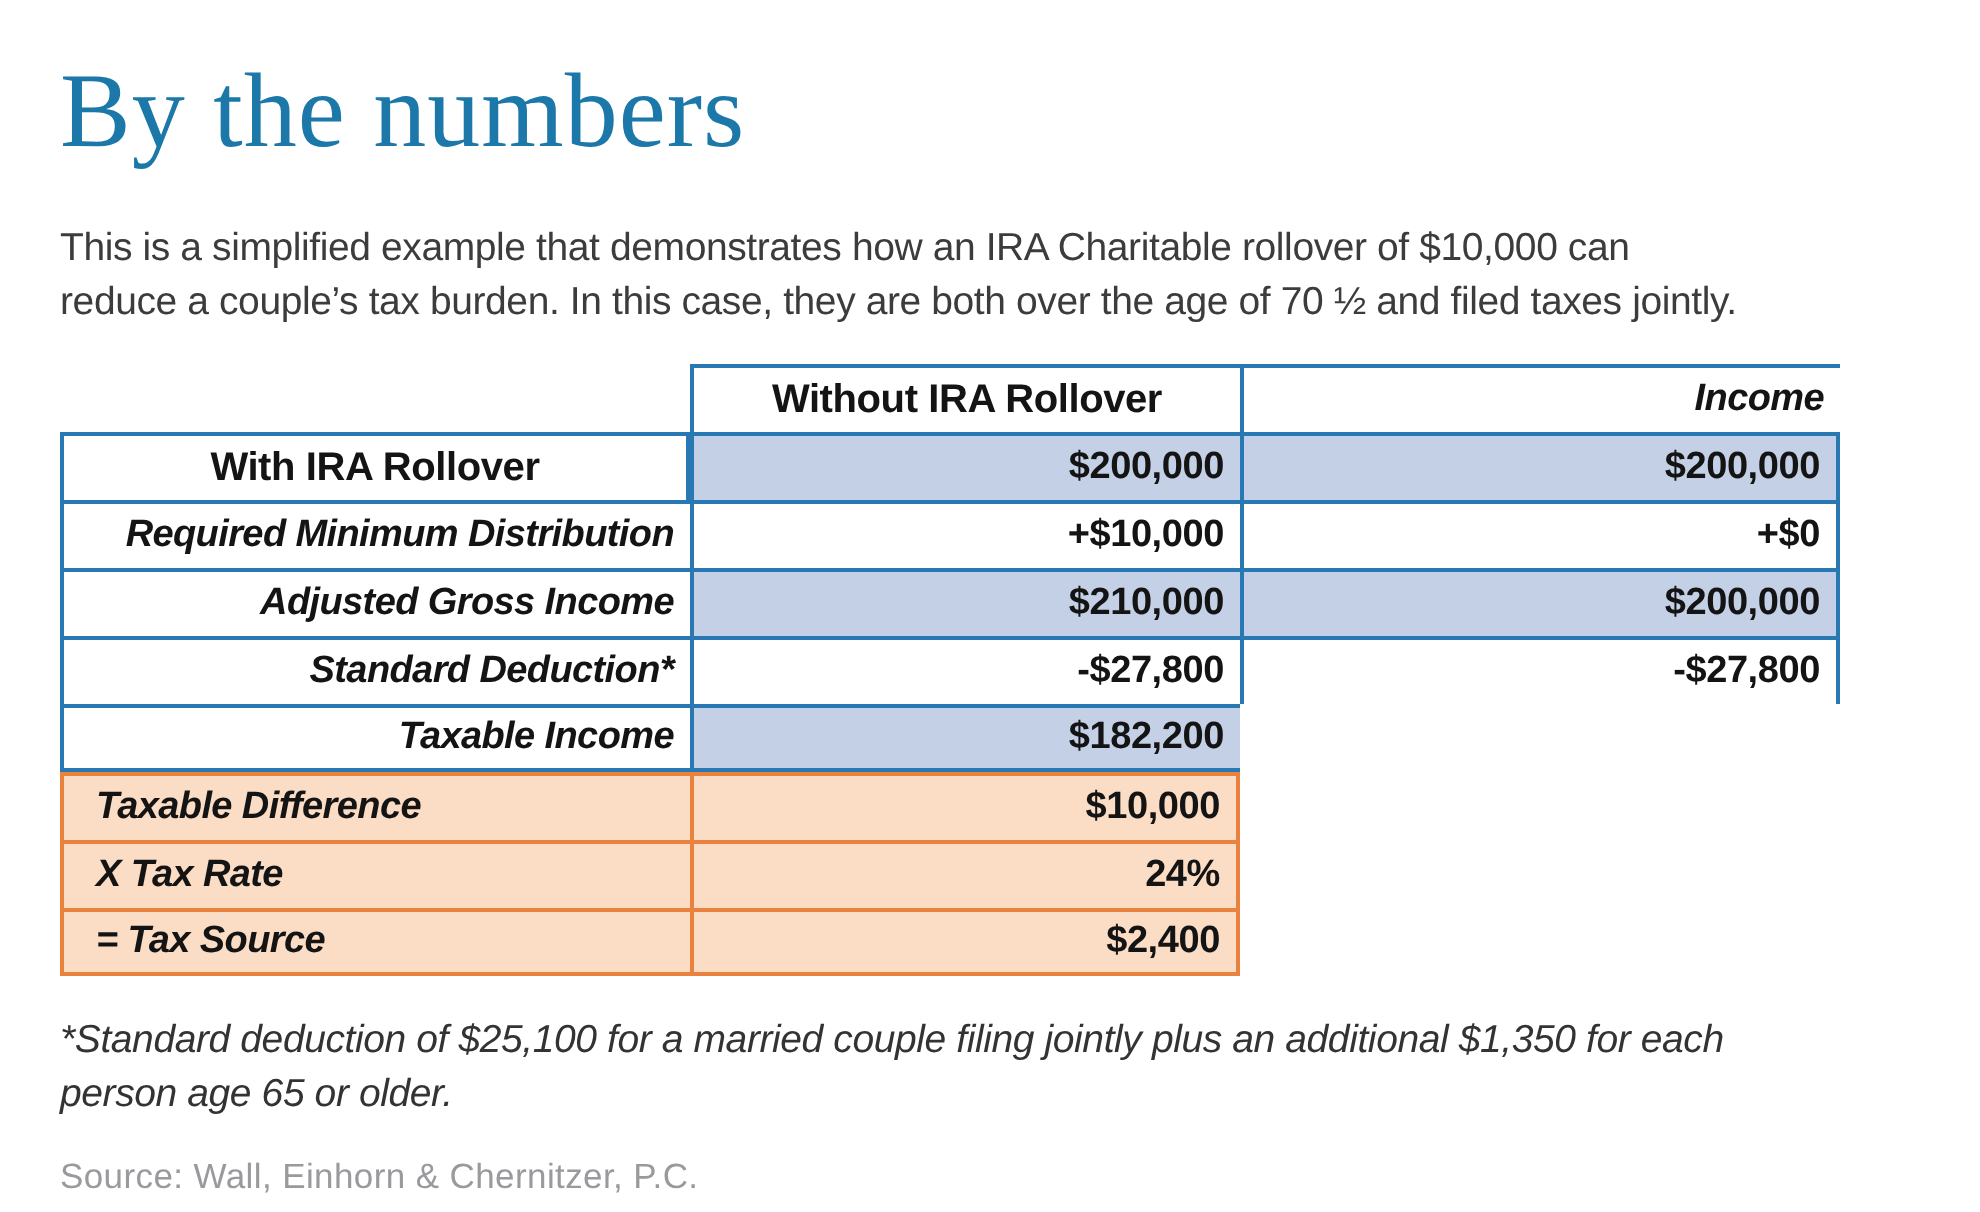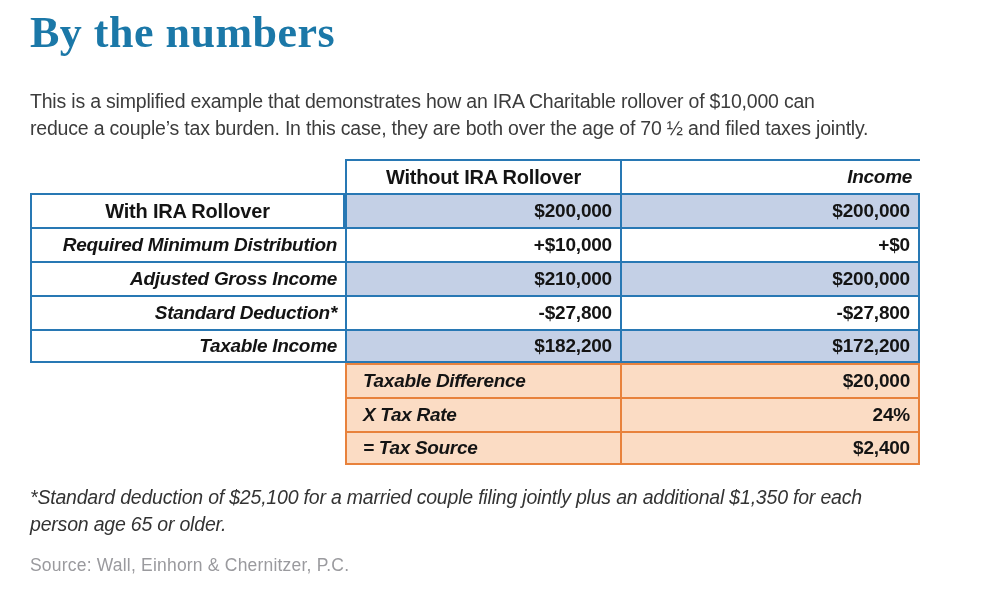--- a/index.html
+++ b/index.html
@@ -16,10 +16,10 @@
   body{font-family:"Liberation Sans",sans-serif;color:var(--text);}
 
   .page-title{
-    margin:4px 0 0 30px;
+    margin:27px 0 0 30px;
     font-family:"Liberation Serif",serif;
-    font-weight:700;
-    font-size:44px;
+    font-weight:400;
+    font-size:53px;
     line-height:58px;
     color:var(--title-blue);
     letter-spacing:.5px;

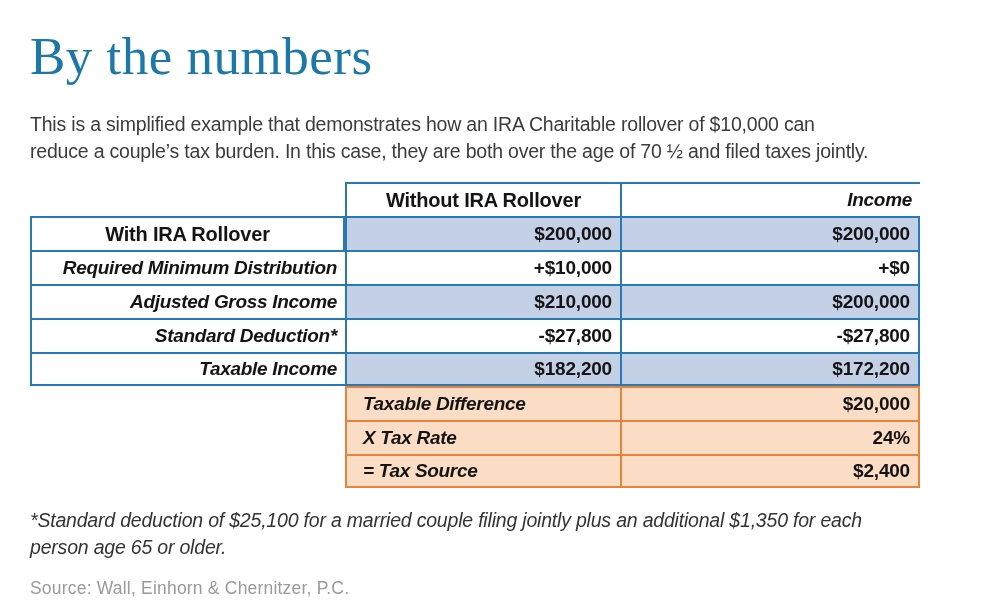--- a/index.html
+++ b/index.html
@@ -90,7 +90,6 @@
 
   <div class="cell lab bl-t bl-l bl-b">Taxable Income</div>
   <div class="cell val shade bl-t bl-l bl-b">$182,200</div>
-  <div class="cell val shade bl-t bl-l bl-r bl-b">$172,200</div>
 
   <div class="cell corner"></div>
   <div class="cell sum-lab or-t or-l">Taxable Difference</div>

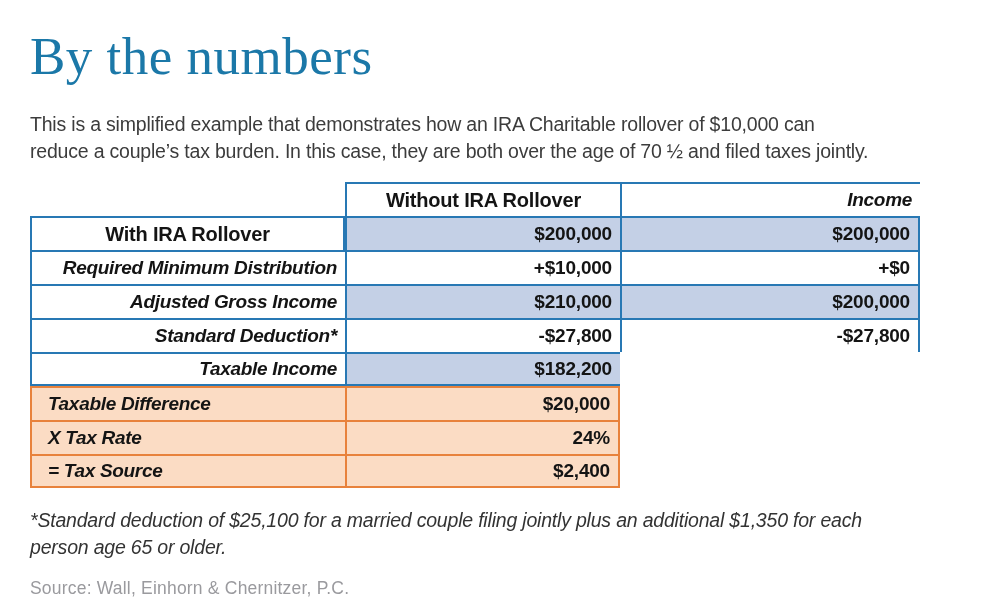--- a/index.html
+++ b/index.html
@@ -93,7 +93,7 @@
 
   <div class="cell corner"></div>
   <div class="cell sum-lab or-t or-l">Taxable Difference</div>
-  <div class="cell sum-val or-t or-l or-r">$20,000</div>
+  <div class="cell sum-val or-t or-l or-r">$10,000</div>
 
   <div class="cell corner"></div>
   <div class="cell sum-lab or-t or-l">X Tax Rate</div>

